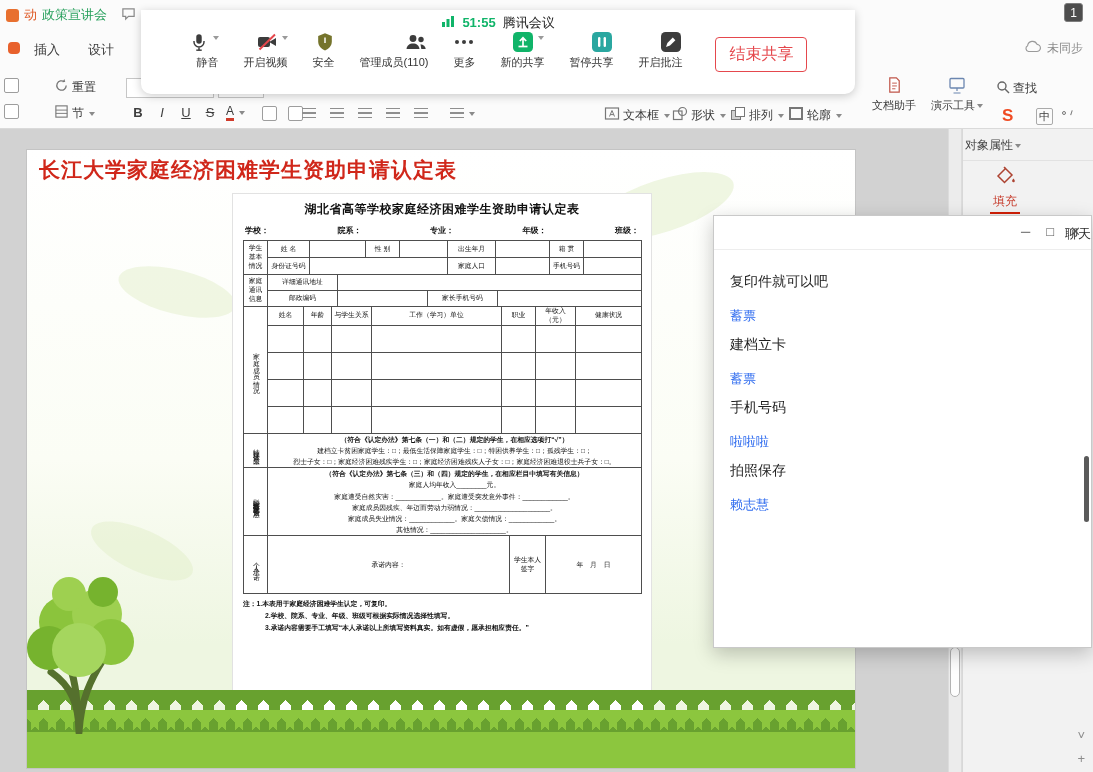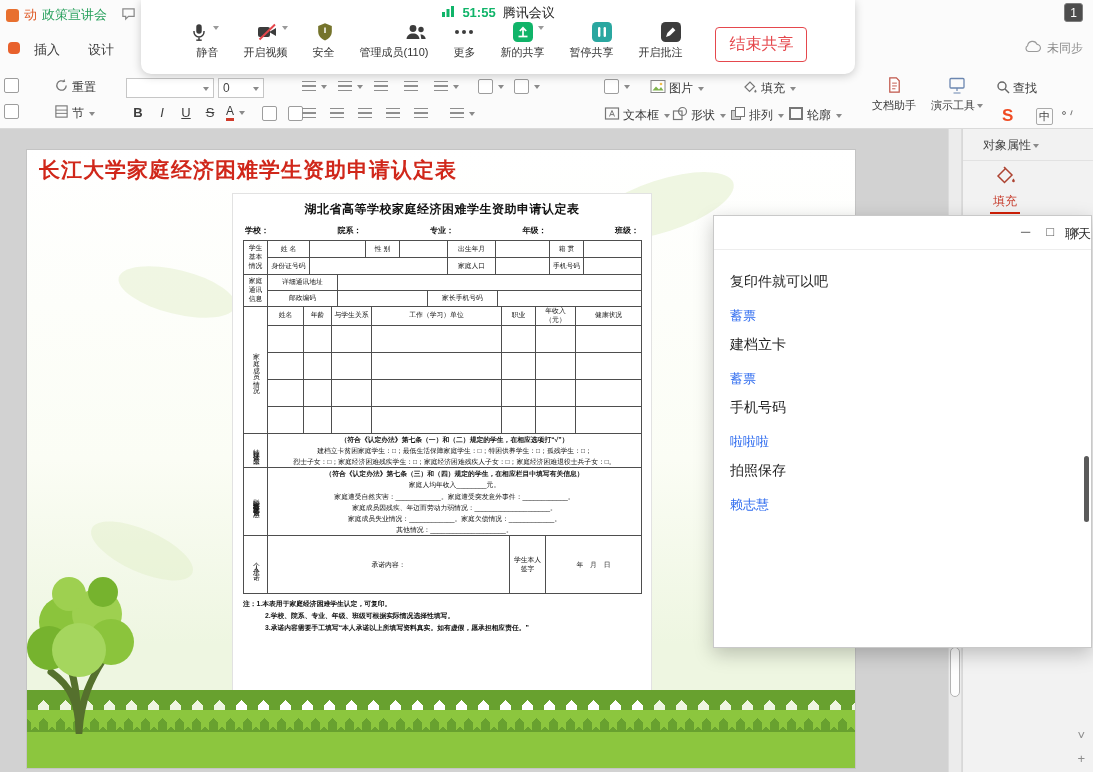--- a/index.html
+++ b/index.html
@@ -46,7 +46,7 @@
   .corner-glyphs{position:absolute;right:8px;bottom:6px;display:flex;flex-direction:column;align-items:flex-end;gap:8px;font-size:13px;color:#8d8d8d;}
 
   
-  .meeting{position:absolute;left:141px;top:0;width:714px;height:74px;background:#fff;border-radius:0 0 10px 10px;box-shadow:0 2px 10px rgba(0,0,0,.2);z-index:50;}
+  .meeting{position:absolute;left:141px;top:10px;width:714px;height:84px;background:#fff;border-radius:0 0 10px 10px;box-shadow:0 2px 10px rgba(0,0,0,.2);z-index:50;}
   .m-status{display:flex;justify-content:center;align-items:center;gap:7px;padding-top:5px;height:20px;}
   .m-time{color:var(--meeting-green,#10b469);font-size:13px;font-weight:bold;}
   .m-title{font-size:13px;color:#222;}

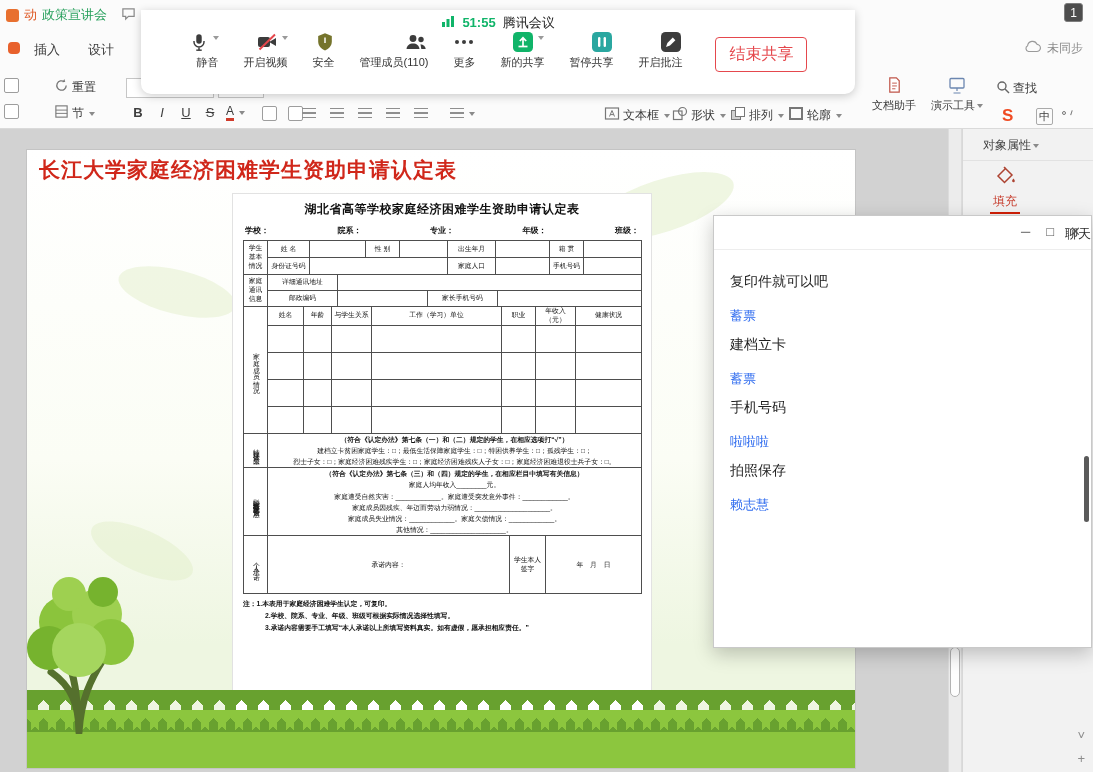--- a/index.html
+++ b/index.html
@@ -40,7 +40,7 @@
   .vscroll{position:absolute;left:948px;top:129px;width:14px;height:643px;background:#ececec;border-left:1px solid #dcdcdc;border-right:1px solid #dcdcdc;}
   .vthumb{position:absolute;left:1px;top:518px;width:10px;height:50px;background:#fdfdfd;border:1px solid #b2b2b2;border-radius:6px;}
   .rpanel{position:absolute;left:962px;top:129px;width:131px;height:643px;background:#f2f2f2;border-left:1px solid #d8d8d8;}
-  .rpanel-head{padding:8px 0 6px 20px;font-size:12px;color:#444;border-bottom:1px solid #e2e2e2;display:flex;align-items:center;}
+  .rpanel-head{padding:8px 0 6px 2px;font-size:12px;color:#444;border-bottom:1px solid #e2e2e2;display:flex;align-items:center;}
   .fill-tool{position:absolute;left:18px;top:34px;width:48px;display:flex;flex-direction:column;align-items:center;gap:2px;}
   .fill-label{font-size:12px;color:#c63b2b;border-bottom:2px solid #d21f06;padding:0 3px 2px;}
   .corner-glyphs{position:absolute;right:8px;bottom:6px;display:flex;flex-direction:column;align-items:flex-end;gap:8px;font-size:13px;color:#8d8d8d;}

